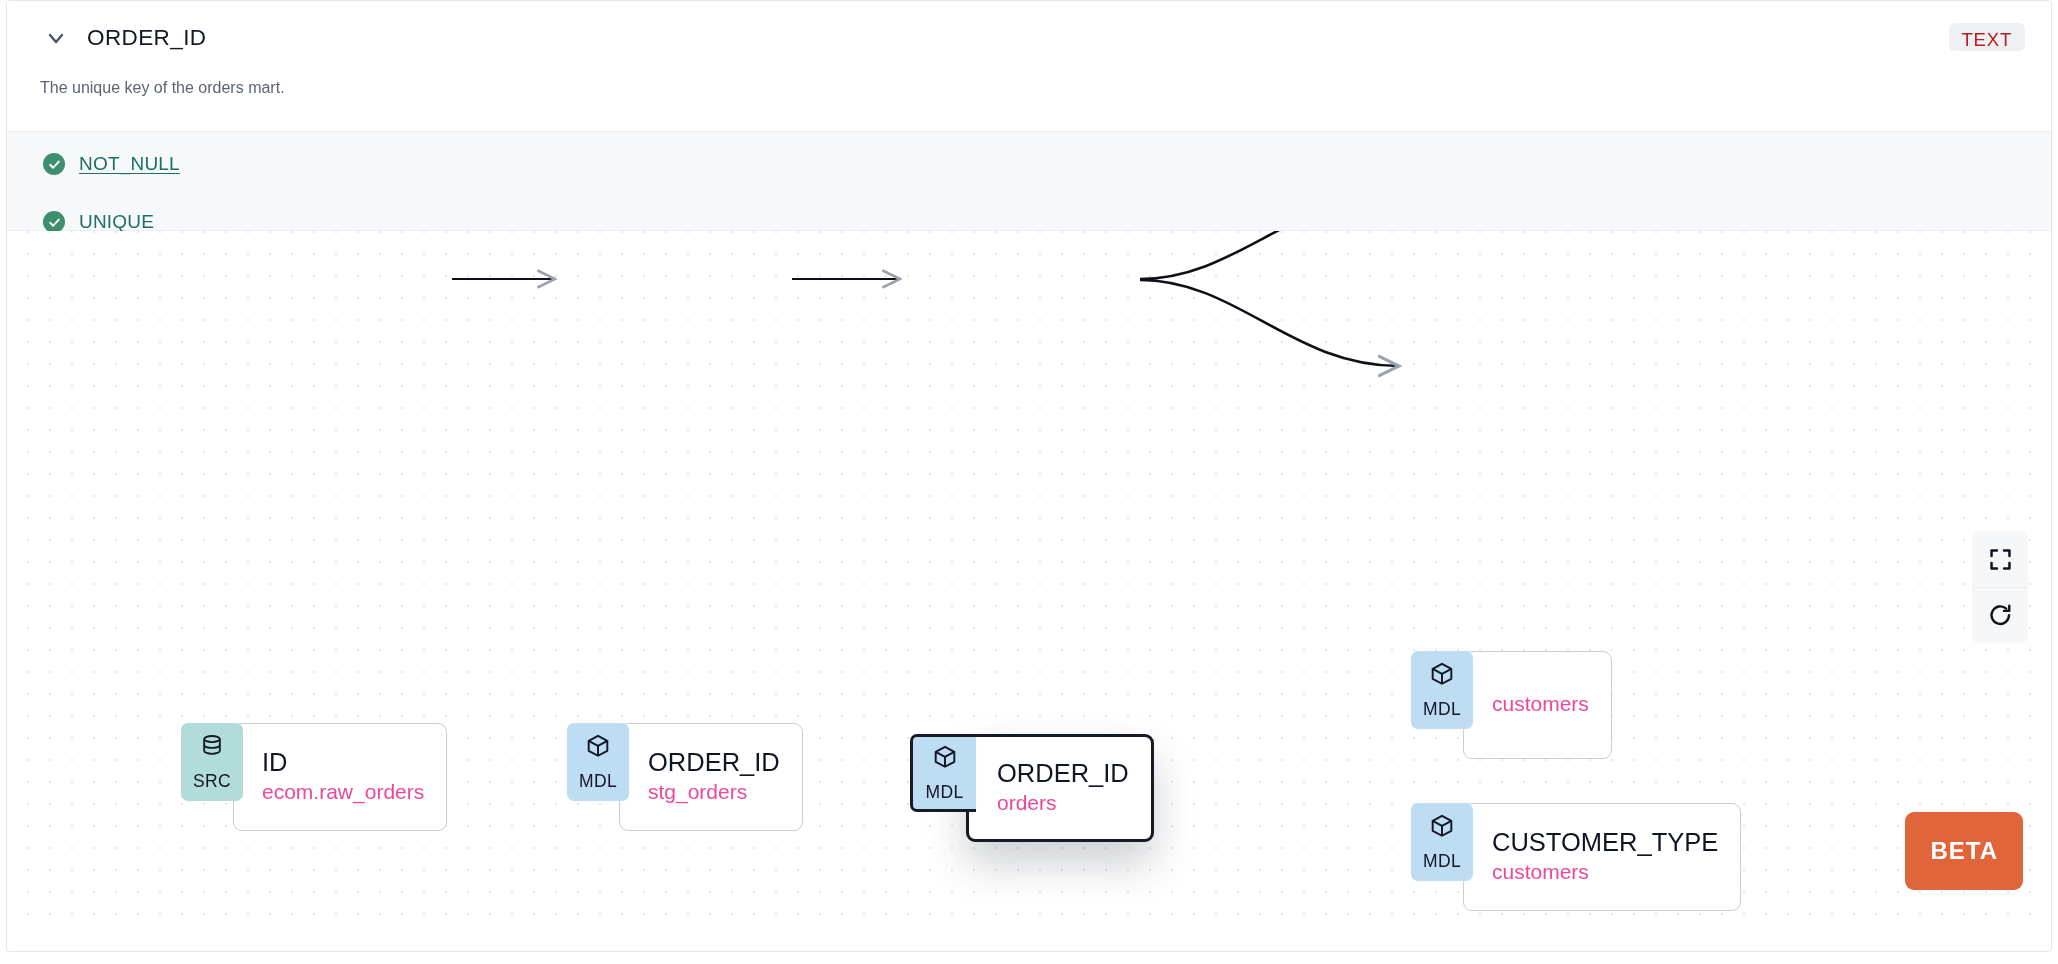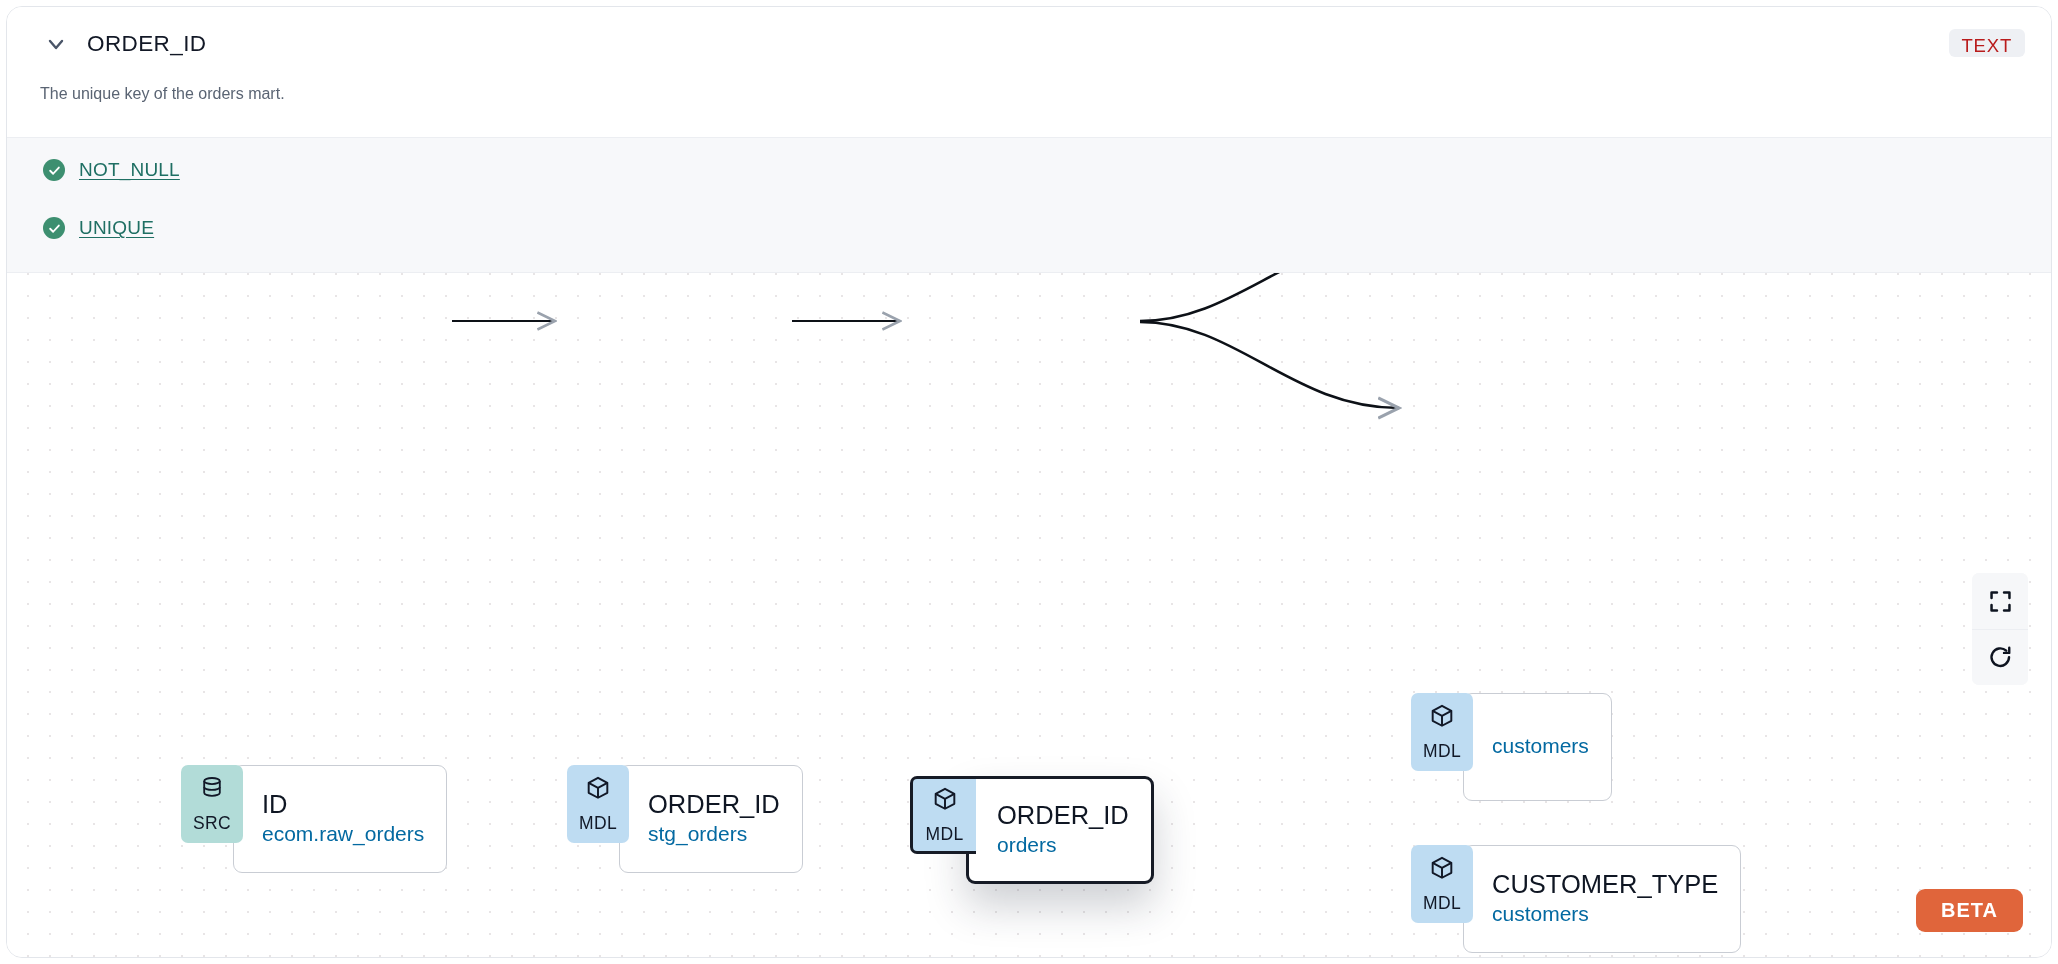--- a/index.html
+++ b/index.html
@@ -13,11 +13,11 @@
 
   .panel {
     position: absolute;
-    left: 6px; top: 6px;
+    left: 6px; top: 0;
     width: 2046px; height: 952px;
     background: #ffffff;
     border: 1px solid #e3e6eb;
-    border-radius: 16px;
+    border-radius: 4px;
     overflow: hidden;
   }
 

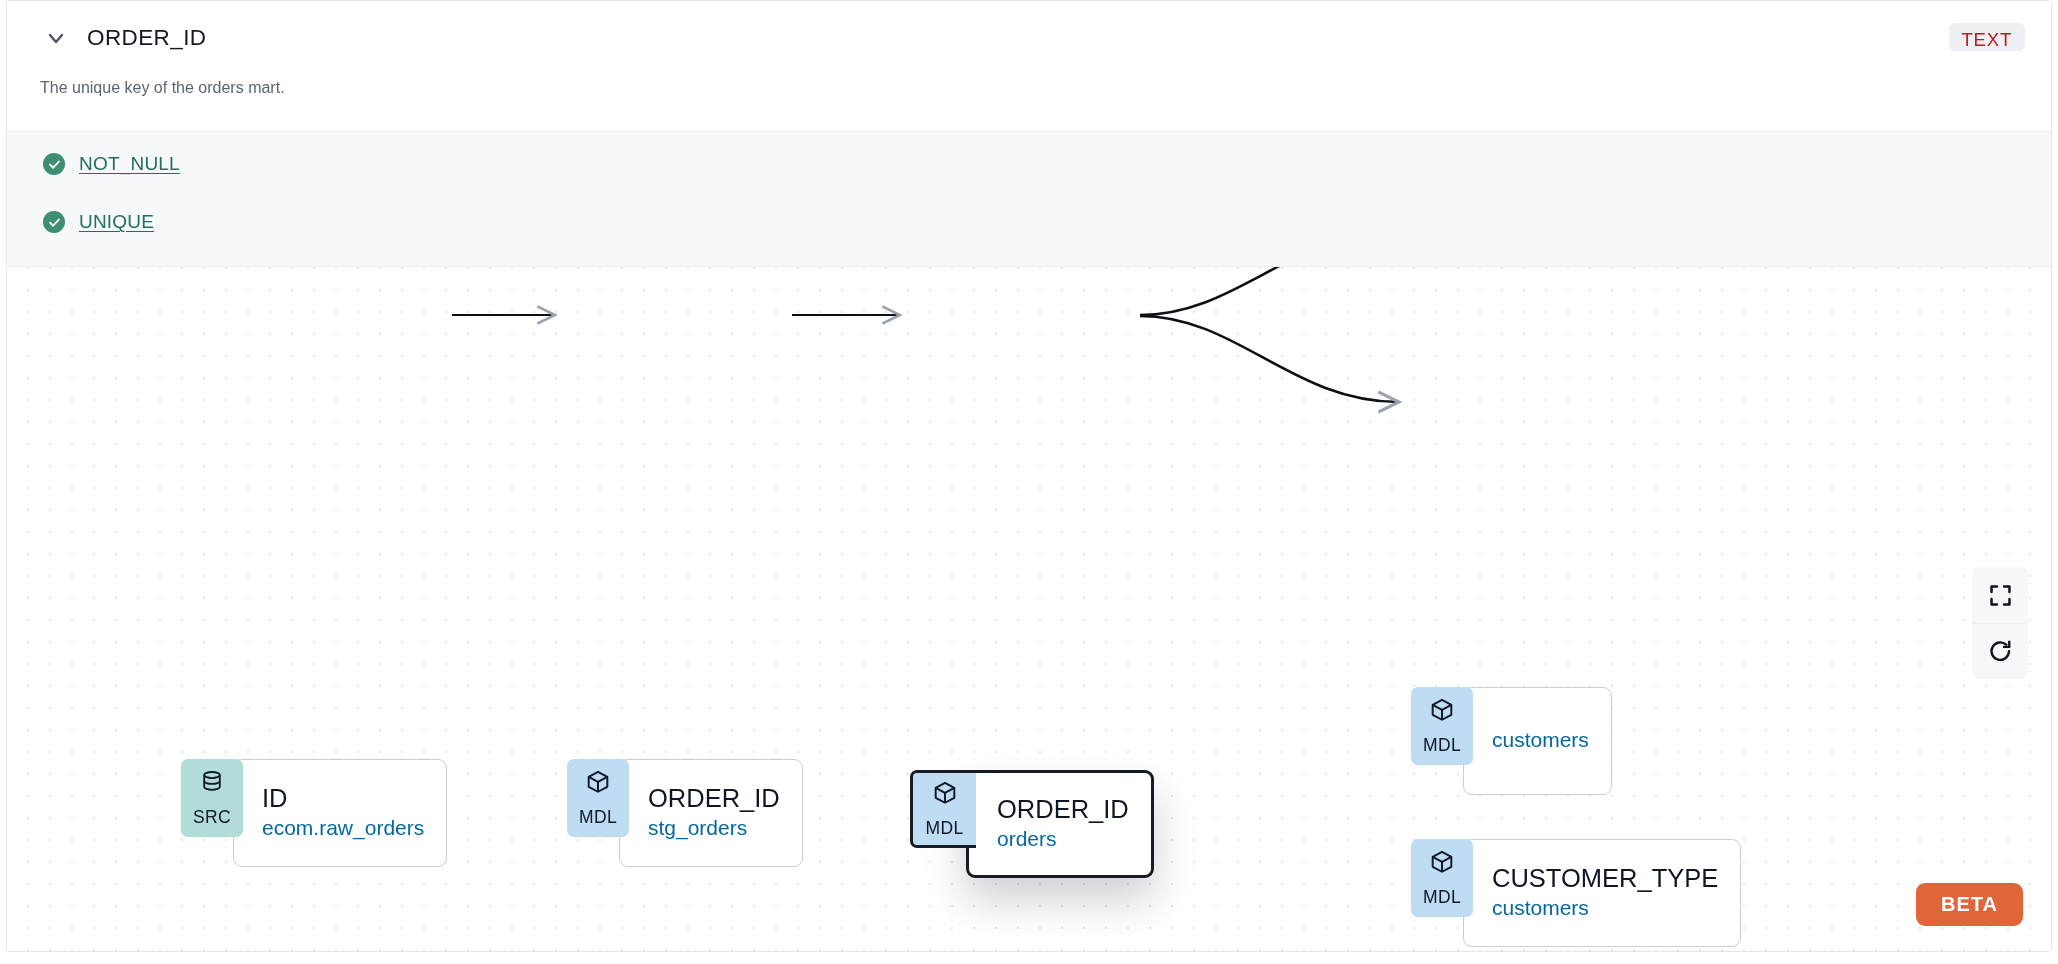--- a/index.html
+++ b/index.html
@@ -67,7 +67,7 @@
   
   .tests {
     position: relative;
-    height: 136px;
+    height: 100px;
     background: #f7f8fa;
     border-top: 1px solid #eceef2;
     border-bottom: 1px solid #eceef2;

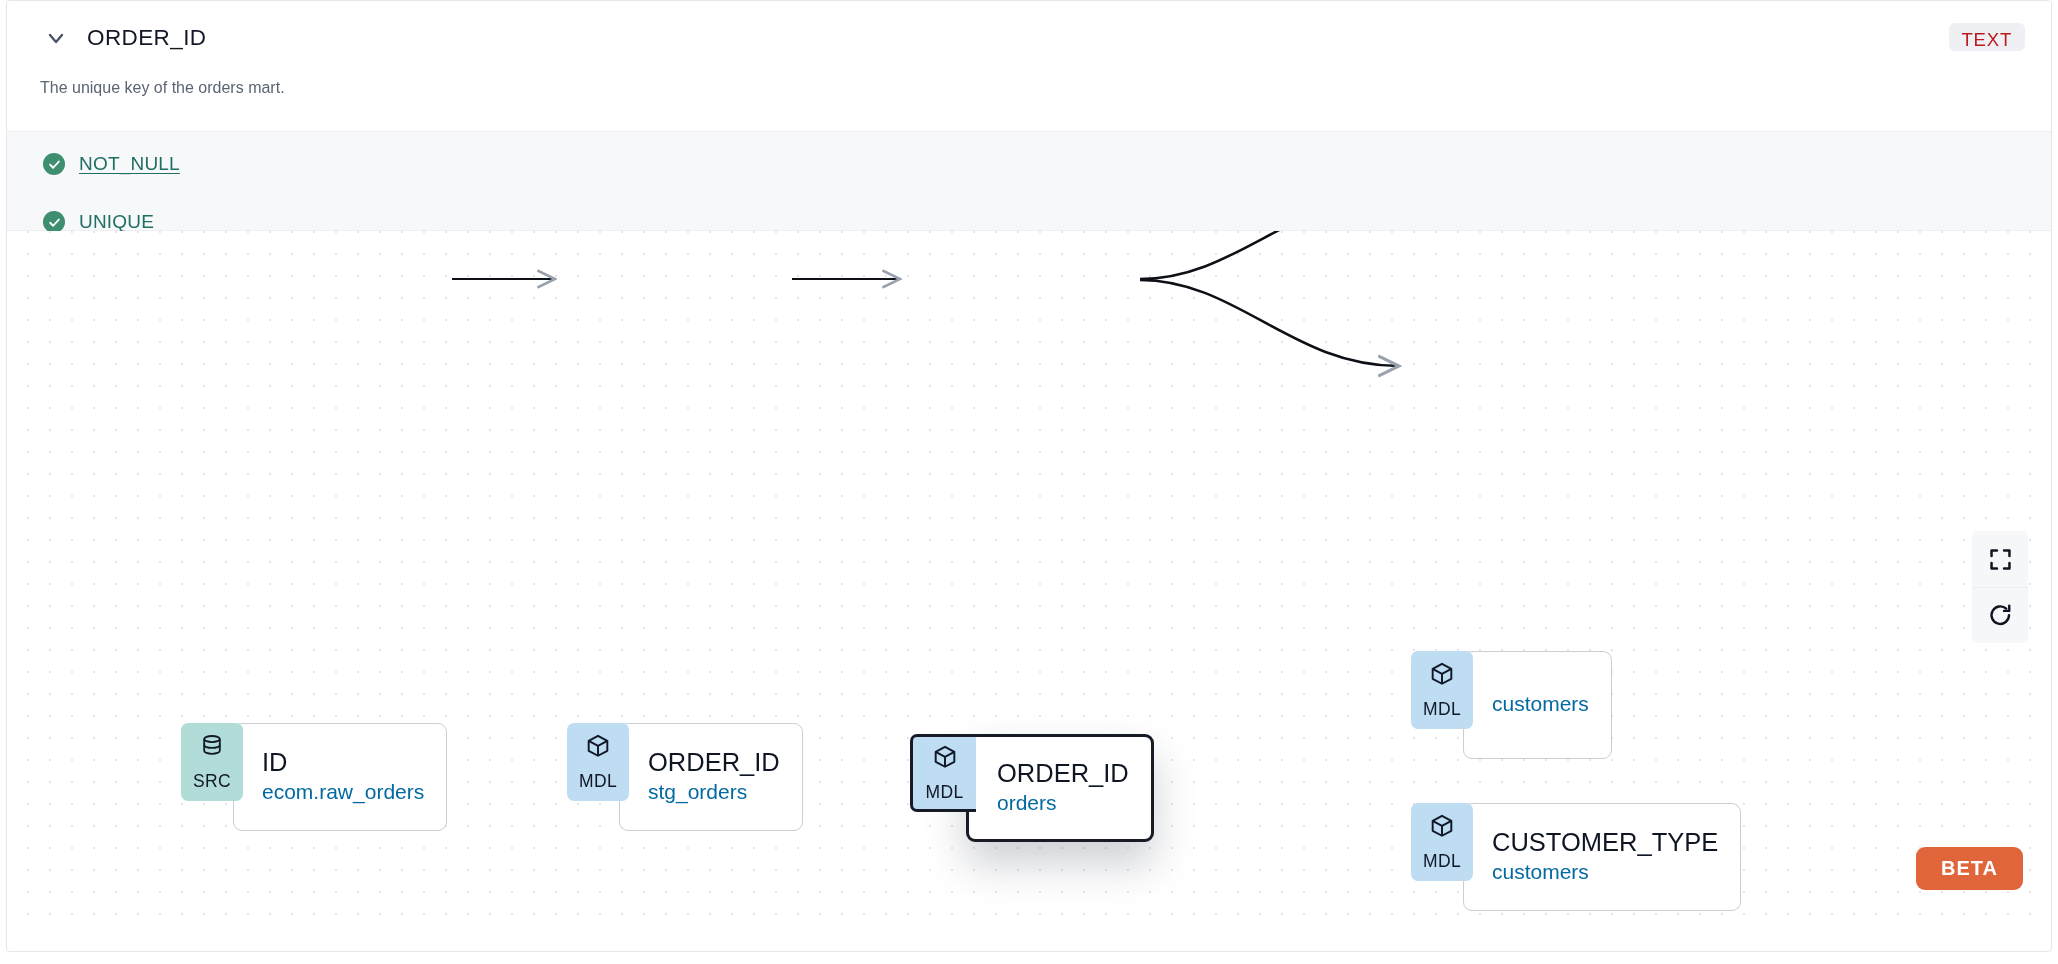--- a/index.html
+++ b/index.html
@@ -160,7 +160,7 @@
   }
   .node-sub {
     font-size: 21px;
-    color: #0369a1;
+    color: #ec4899;
     line-height: 1.2;
     white-space: nowrap;
   }

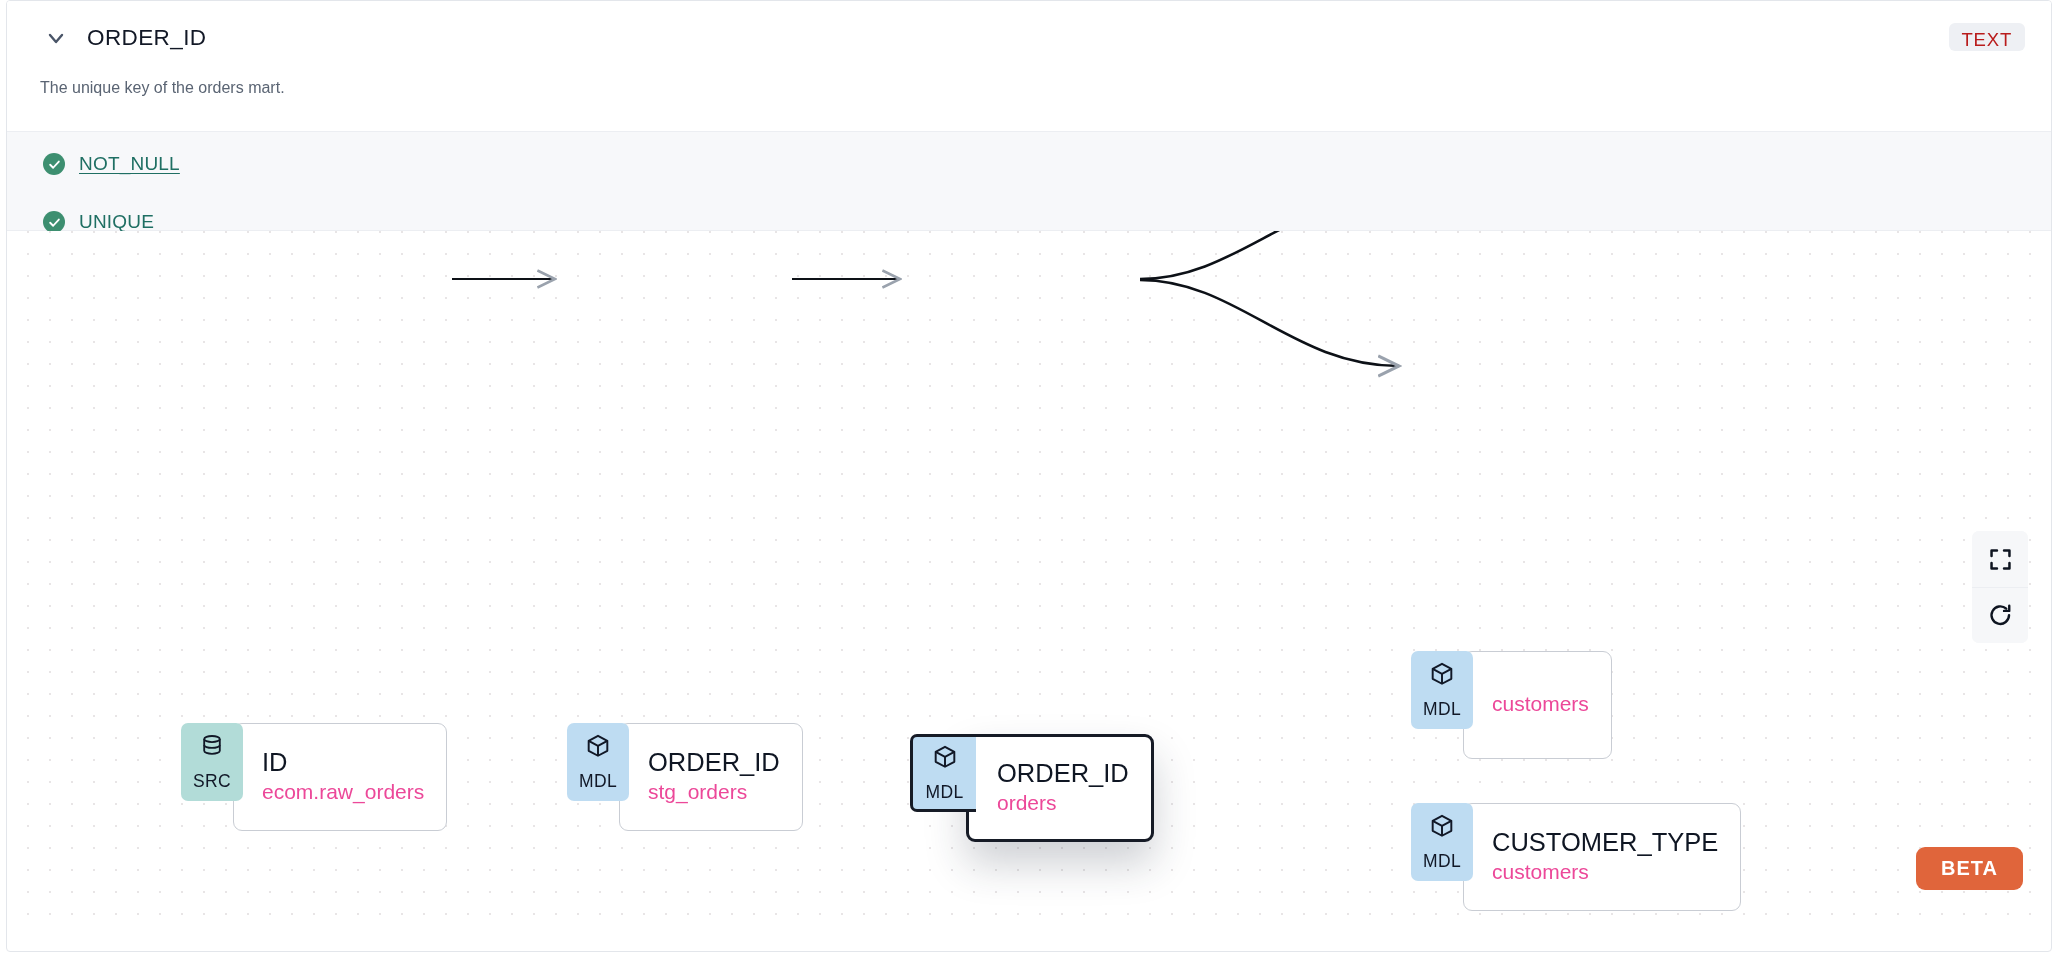--- a/index.html
+++ b/index.html
@@ -209,10 +209,10 @@
     right: 28px; bottom: 25px;
     background: #e0653b;
     color: #ffffff;
-    font-size: 20px;
+    font-size: 24px;
     font-weight: 700;
     letter-spacing: 1px;
-    padding: 10px 25px;
+    padding: 25px 25px;
     border-radius: 9px;
     cursor: pointer;
   }

